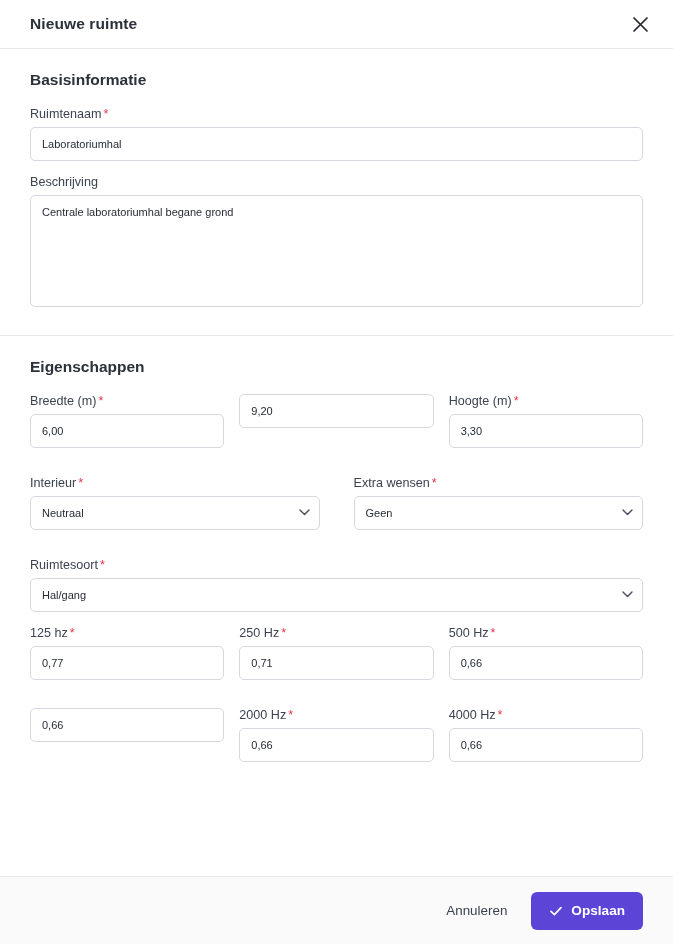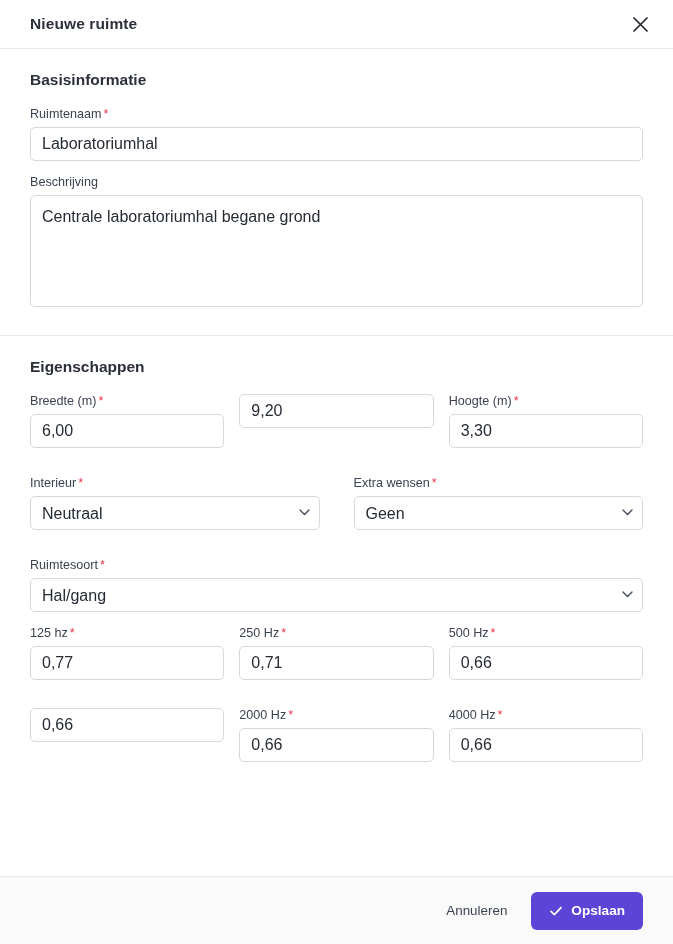--- a/index.html
+++ b/index.html
@@ -96,7 +96,7 @@
     border: 1px solid #d5d8de;
     border-radius: 5px;
     padding: 0 11px;
-    font-size: 16px;
+    font-size: 11px;
     font-family: "Liberation Sans", sans-serif;
     color: #262b35;
     background: #ffffff;

